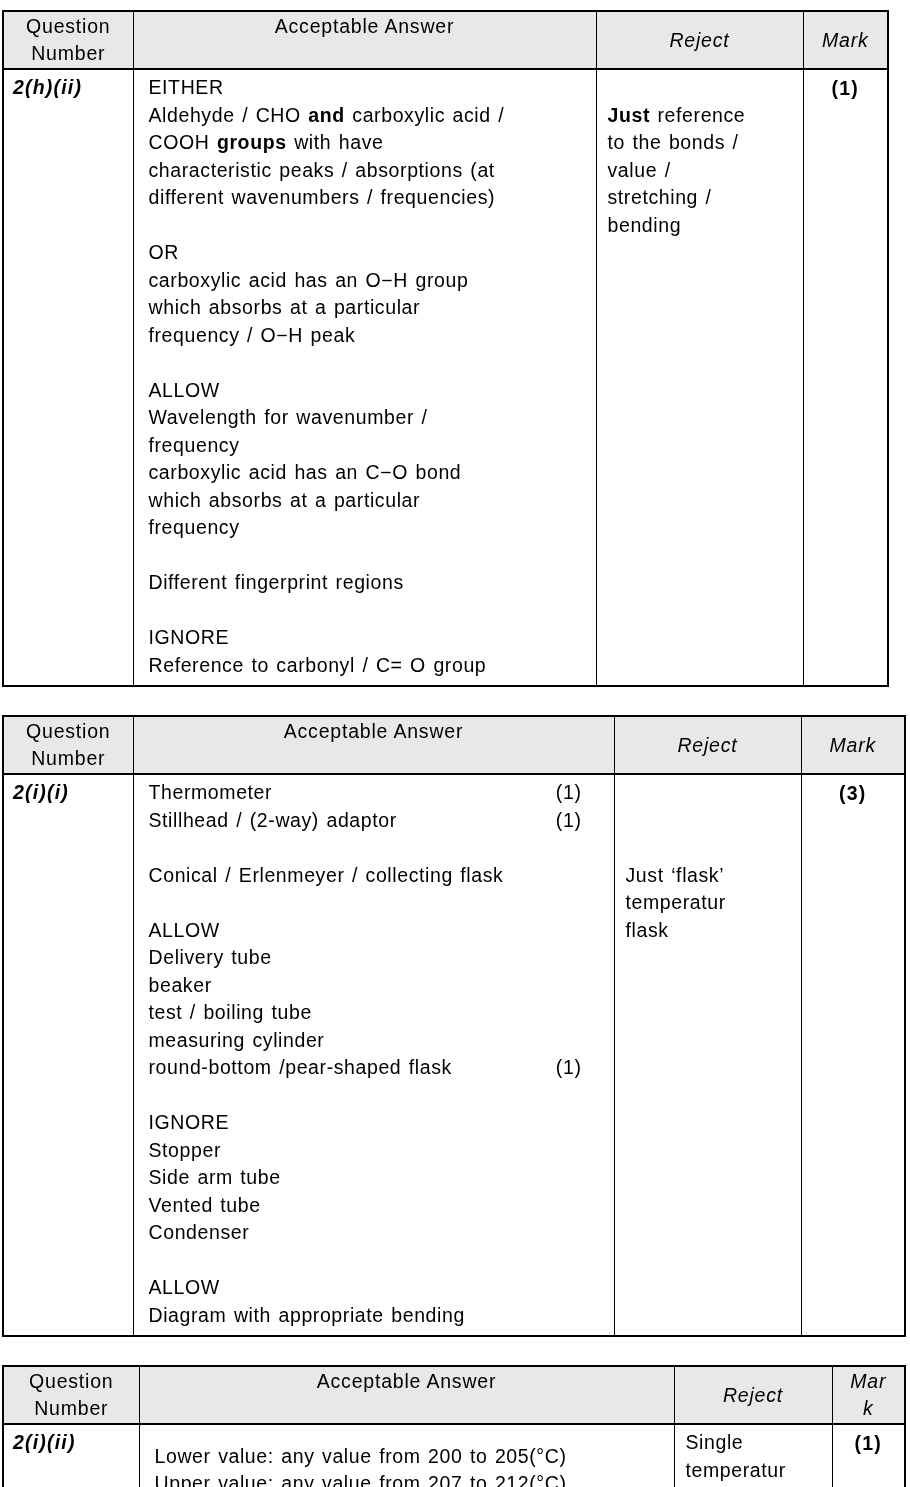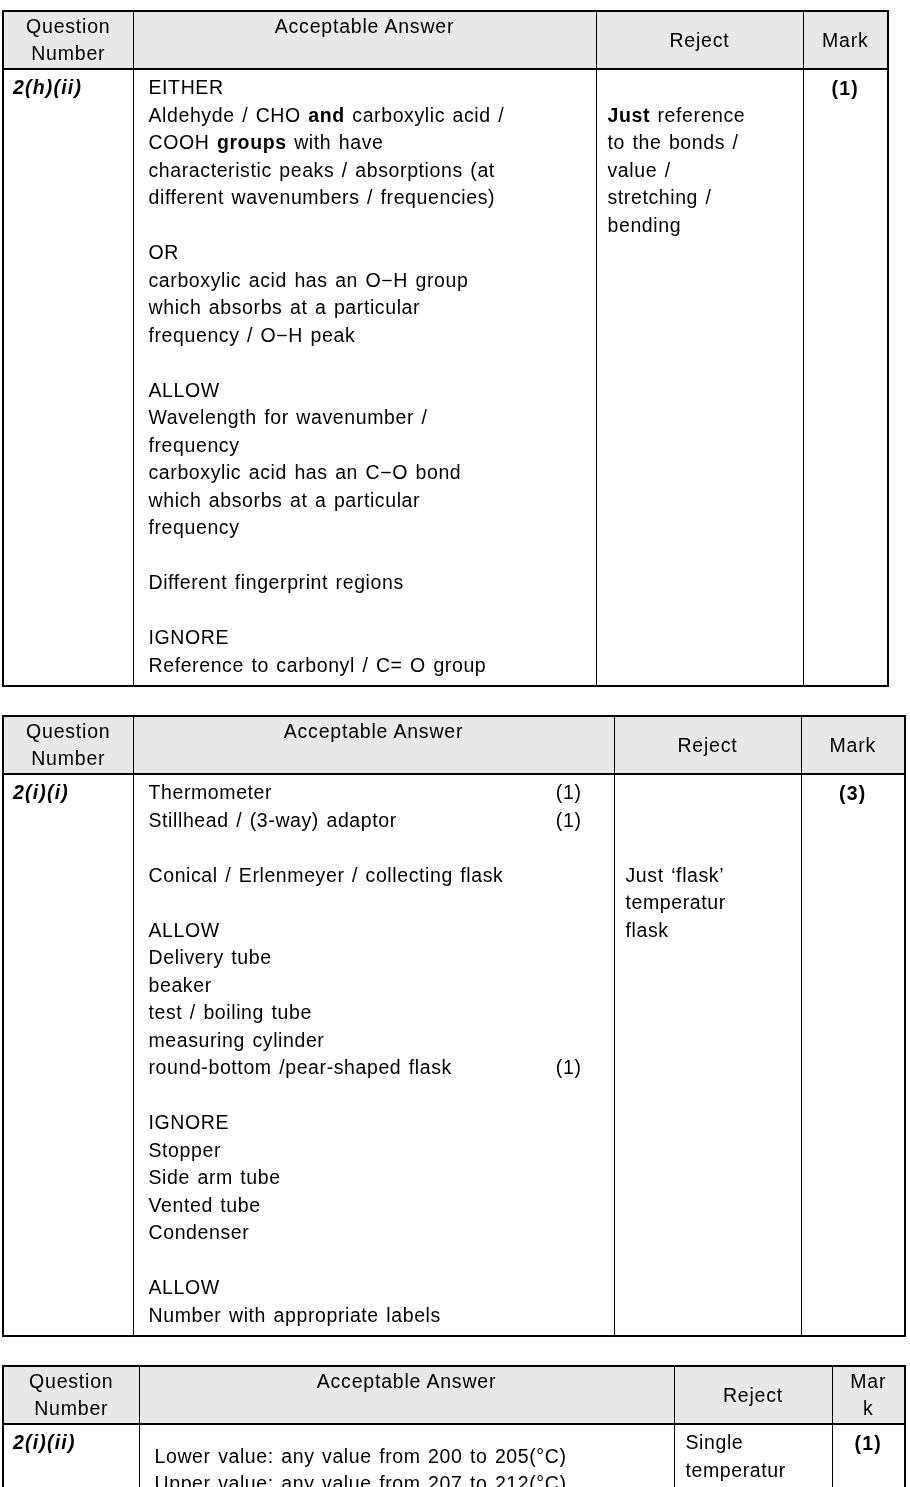--- a/index.html
+++ b/index.html
@@ -21,7 +21,7 @@
     border-bottom:2.5px solid #000;
   }
   .ms th.h-q,.ms th.h-a{vertical-align:top;}
-  .ms th.h-r,.ms th.h-m{vertical-align:middle;}
+  .ms th.h-r,.ms th.h-m{vertical-align:middle;font-style:italic;}
   .ms td{vertical-align:top;padding:4px 0 6px 0;}
   td.c-q{padding-left:9px;padding-right:4px;}
   .qnum{font-weight:bold;font-size:19.5px;letter-spacing:1.2px;line-height:27.5px;font-style:italic;}

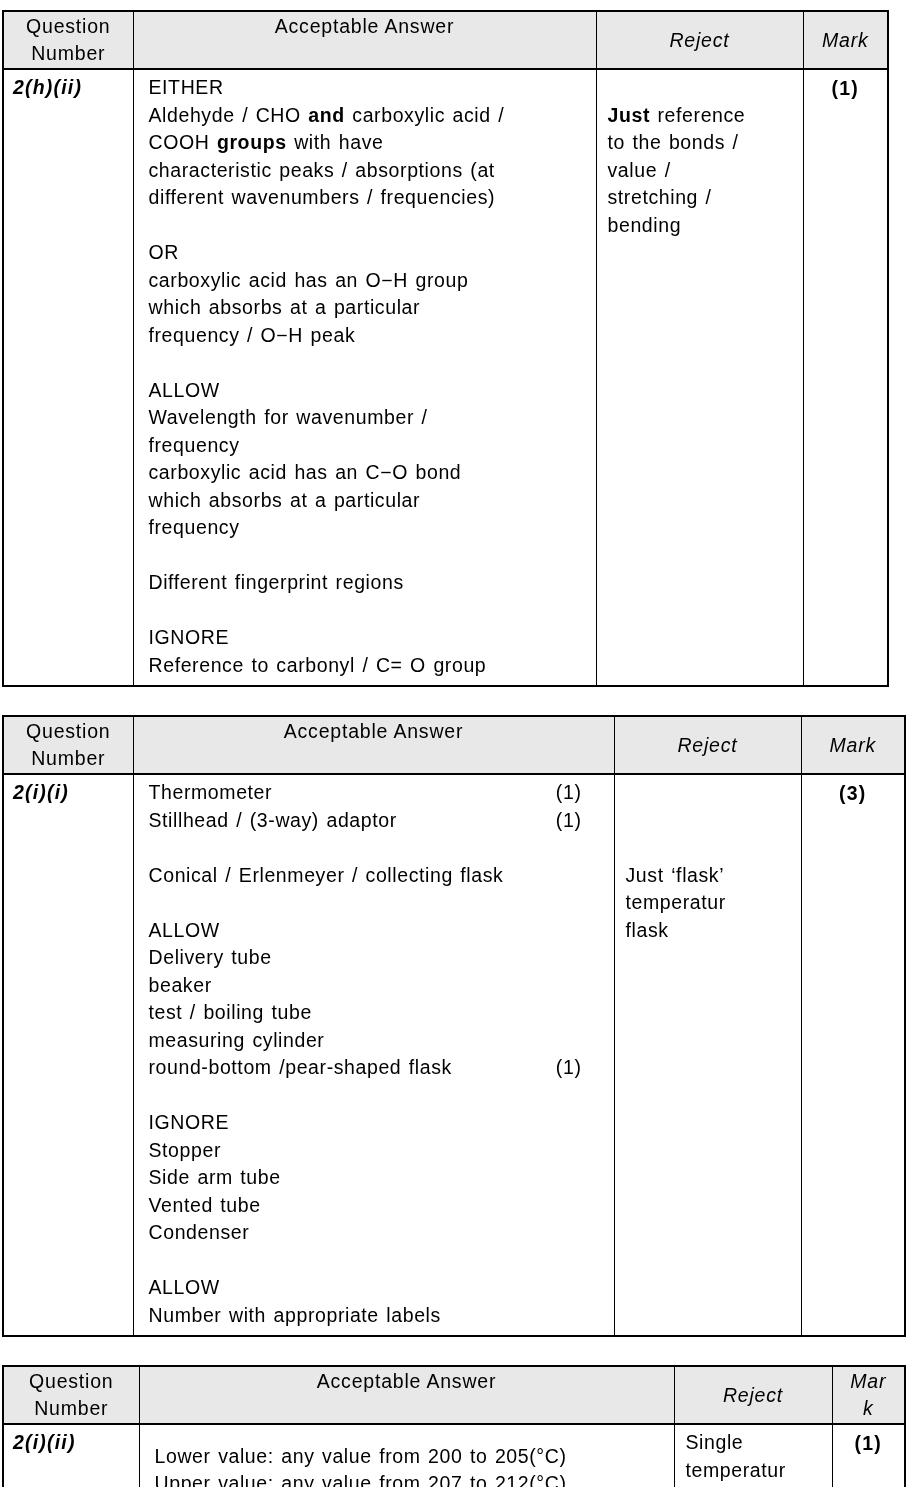--- a/index.html
+++ b/index.html
@@ -127,7 +127,7 @@
           </td>
           <td class="c-a">
             <div class="line"><span>Thermometer</span><span class="tail">(1)</span></div>
-            <div class="line"><span>Stillhead / (3-way) adaptor</span><span class="tail">(1)</span></div>
+            <div class="line"><span>Stillhead / (2-way) adaptor</span><span class="tail">(1)</span></div>
             <div class="line"></div>
             <div class="line"><span>Conical / Erlenmeyer / collecting flask</span></div>
             <div class="line"></div>

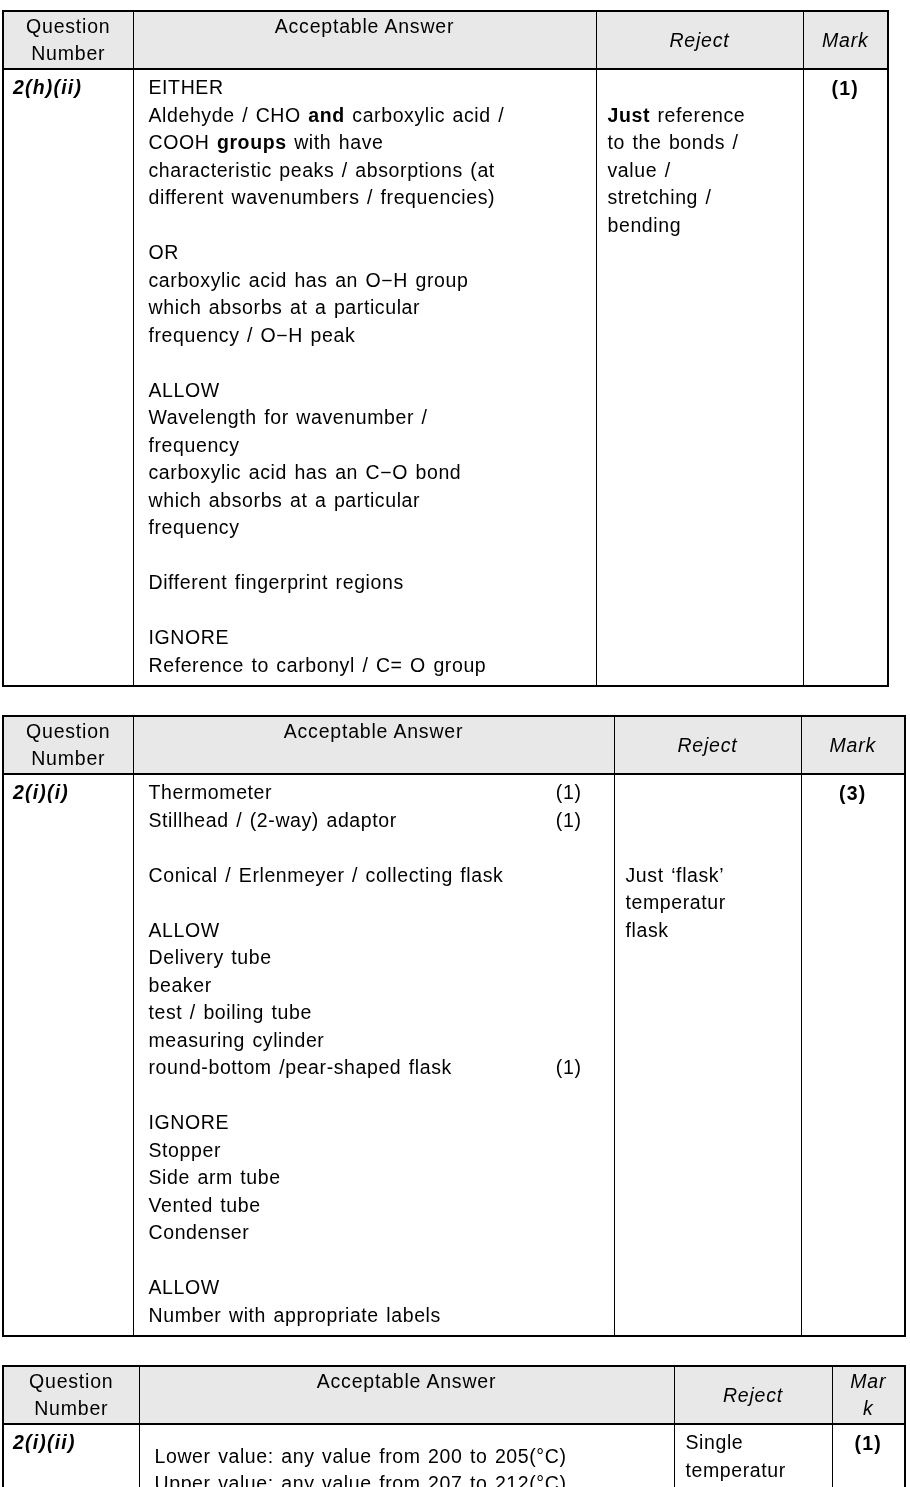--- a/index.html
+++ b/index.html
@@ -145,7 +145,7 @@
             <div class="line"><span>Condenser</span></div>
             <div class="line"></div>
             <div class="line"><span>ALLOW</span></div>
-            <div class="line"><span>Number with appropriate labels</span></div>
+            <div class="line"><span>Diagram with appropriate bending</span></div>
           </td>
           <td class="c-r">
             <div class="line"></div>

